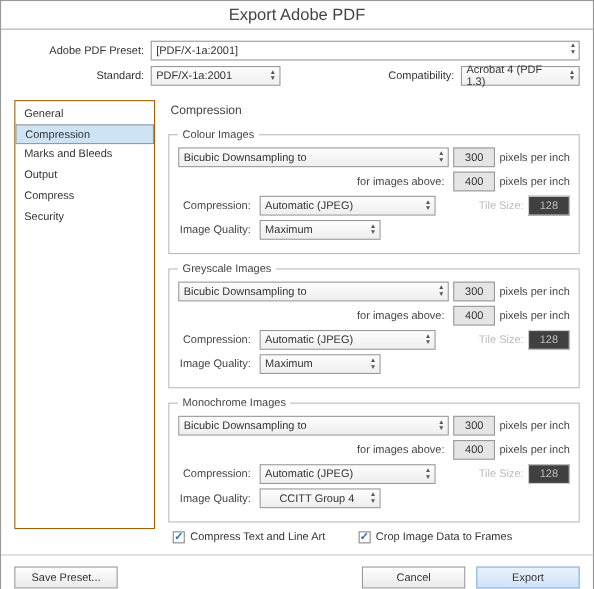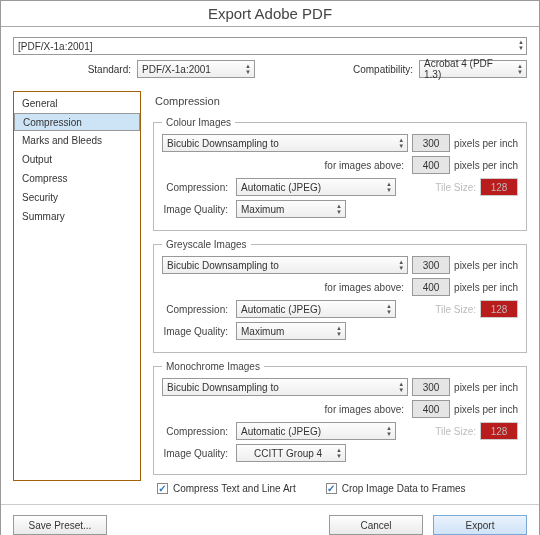--- a/index.html
+++ b/index.html
@@ -46,6 +46,7 @@
 
   <div class="top-area">
     <div class="toprow">
+      <span class="lbl">Adobe PDF Preset:</span>
       <div class="preset-select">
         <span>[PDF/X-1a:2001]</span>
         <span class="stepper">▲<br>▼</span>

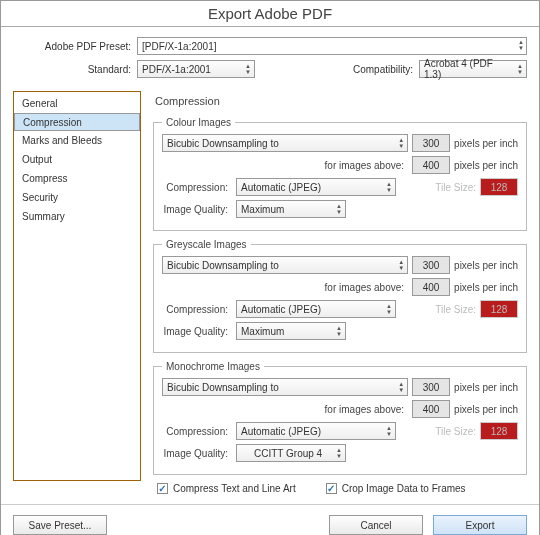--- a/index.html
+++ b/index.html
@@ -27,7 +27,7 @@
   .num { width: 38px; height: 18px; border: 1px solid #999; text-align: center; background: #e5e5e5; display: flex; align-items: center; justify-content: center; }
   .unit { color: #444; }
   .tile { color: #bbb; }
-  .num.disabled { color: #bbb; border-color: #ccc; background: #b91c1c; }
+  .num.disabled { color: #bbb; border-color: #ccc; background: #404040; }
   .checks { display: flex; gap: 30px; margin-top: 6px; margin-left: 4px; }
   .chk { display: flex; align-items: center; gap: 5px; }
   .chkbox { width: 11px; height: 11px; border: 1px solid #888; background: #fff; display: flex; align-items: center; justify-content: center; color: #2a73b9; font-size: 10px; line-height: 10px; font-weight: bold; }

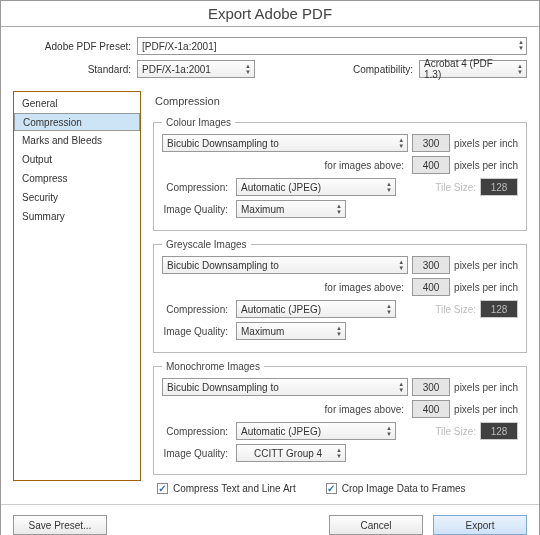--- a/index.html
+++ b/index.html
@@ -74,7 +74,6 @@
       <div class="item">Output</div>
       <div class="item">Compress</div>
       <div class="item">Security</div>
-      <div class="item">Summary</div>
     </div>
 
     <div class="main">

